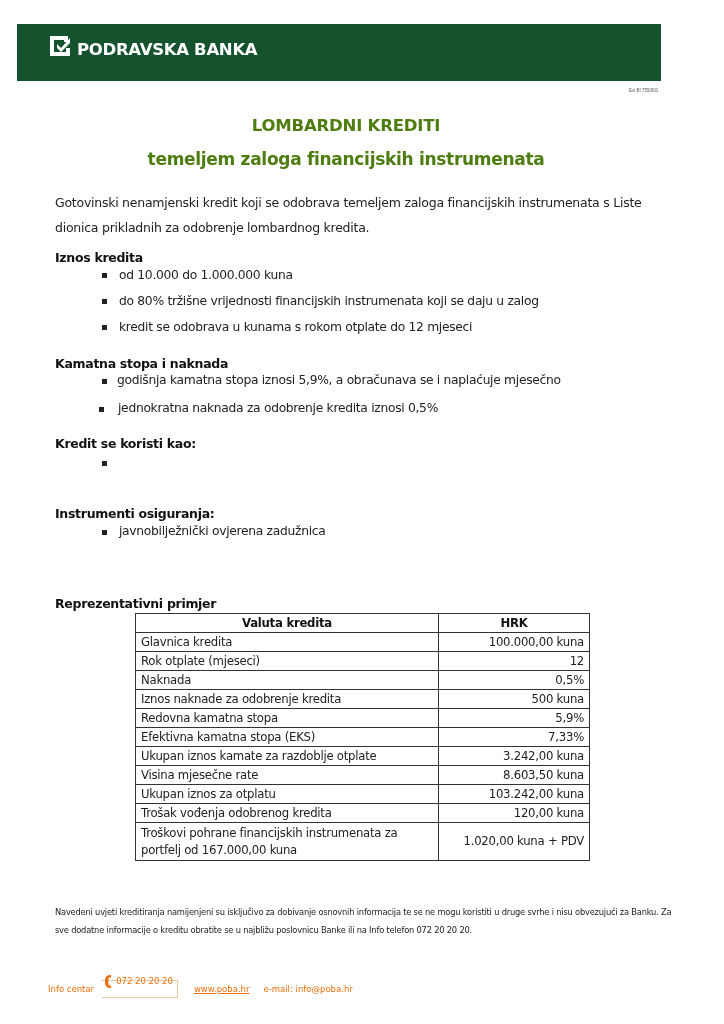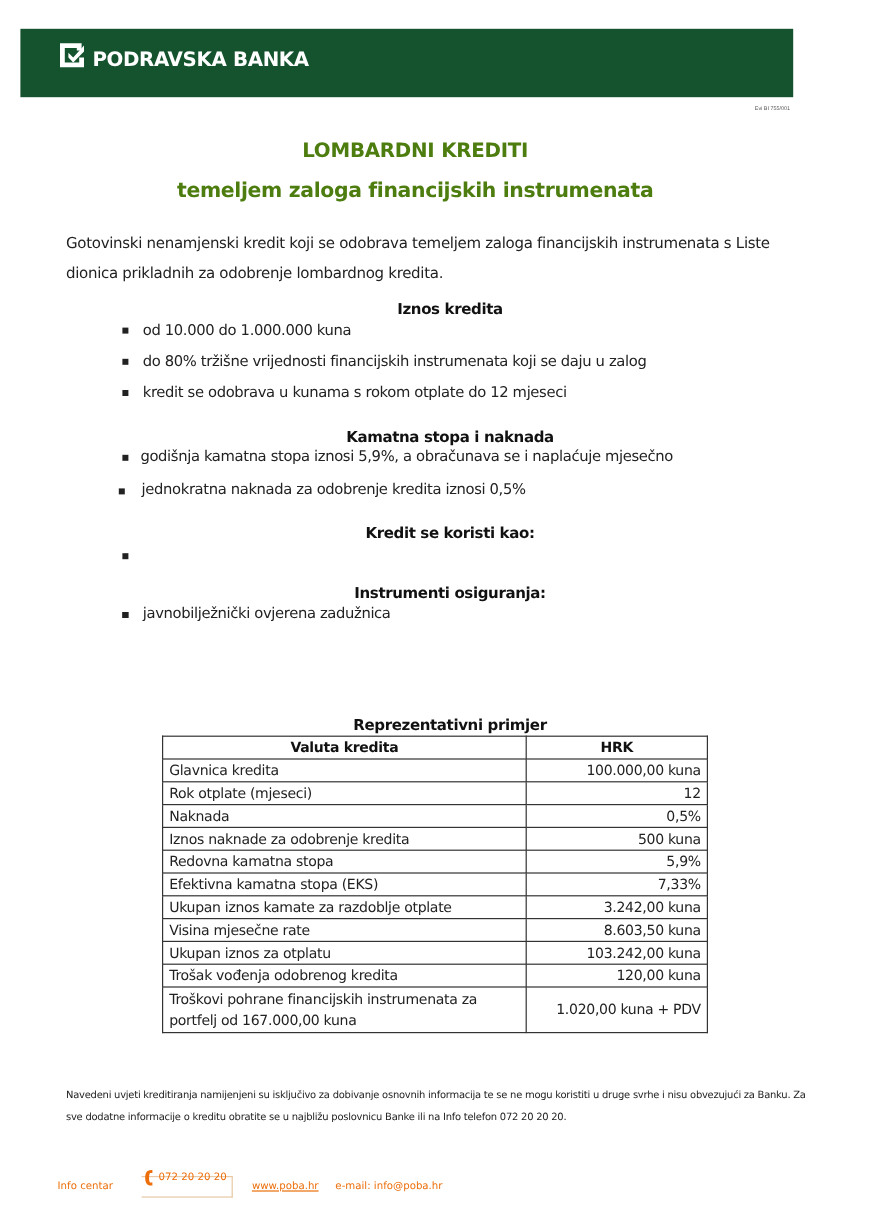--- a/index.html
+++ b/index.html
@@ -20,7 +20,7 @@
   .intro { position: absolute; left: 55px; top: 190px; width: 625px; font-size: 12.5px; line-height: 25px; letter-spacing: -0.25px; color: #222; }
 
   .section { position: absolute; left: 55px; width: 640px; }
-  .sec-head { font-weight: bold; font-size: 12.5px; letter-spacing: -0.3px; color: #111; line-height: 16px; text-align: center; }
+  .sec-head { font-weight: bold; font-size: 12.5px; letter-spacing: -0.3px; color: #111; line-height: 16px; }
   .items { list-style: none; }
   .item { position: relative; padding-left: 118px; font-size: 12.3px; letter-spacing: -0.3px; color: #222; }
   .bullet { position: absolute; left: 47px; top: 7px; width: 5px; height: 5px; background: #222; }

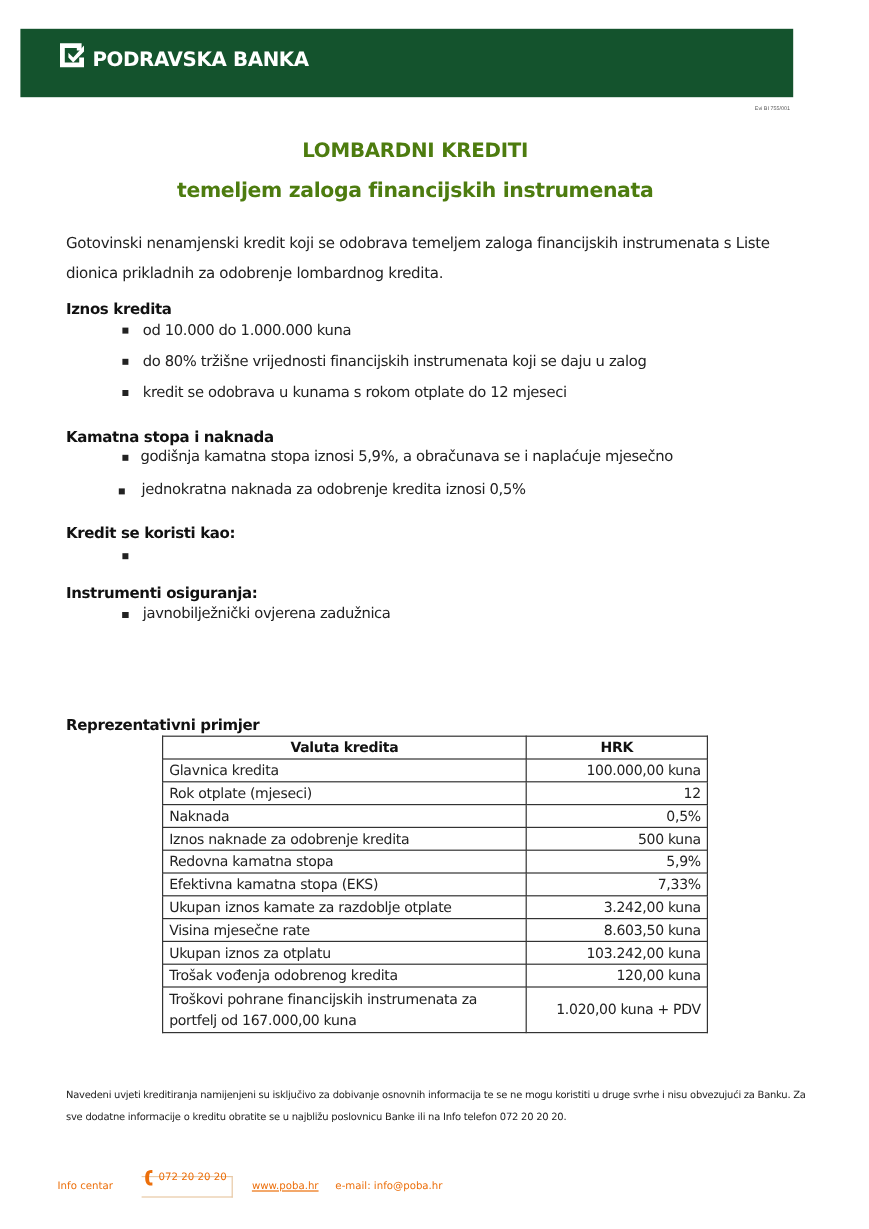--- a/index.html
+++ b/index.html
@@ -39,7 +39,7 @@
   #sec-kredit { top: 436px; }
   #sec-kredit .item { padding-left: 64px; line-height: 16px; margin-top: 2px; }
 
-  #sec-instr { top: 486px; }
+  #sec-instr { top: 506px; }
   #sec-instr .item { padding-left: 64px; line-height: 17px; }
   #sec-instr .item:nth-child(2) { margin-top: 1px; }
 

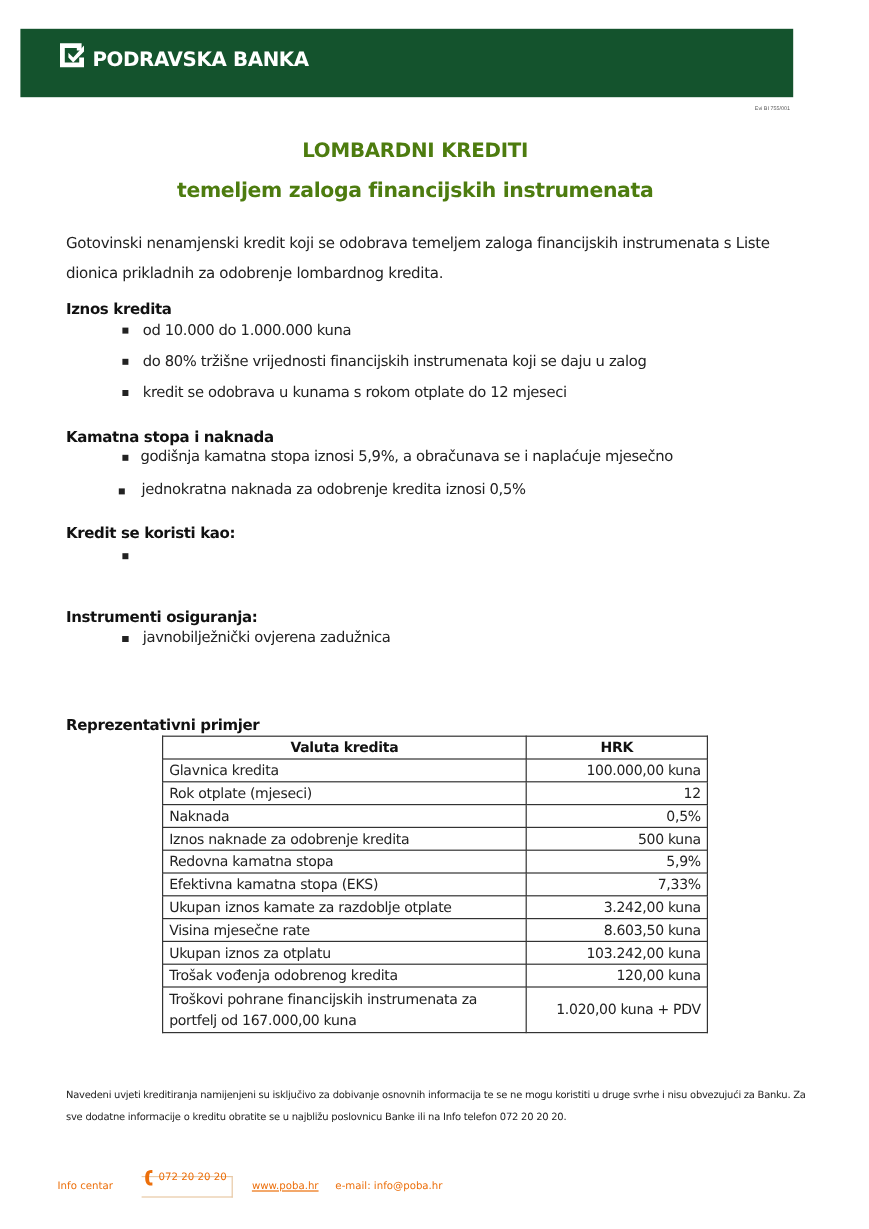--- a/index.html
+++ b/index.html
@@ -55,7 +55,7 @@
   .note { position: absolute; left: 55px; top: 903px; width: 620px; font-size: 8.3px; line-height: 18px; letter-spacing: -0.2px; color: #222; }
 
   .footer { position: absolute; left: 48px; top: 980px; display: flex; align-items: center; font-size: 8.5px; color: #ec6f0b; font-family: "DejaVu Sans", sans-serif; }
-  .footer .lbl { margin-right: 24px; }
+  .footer .lbl { margin-right: 8px; }
   .phone-box { display: flex; align-items: center; border: 1px solid #e8c9a5; border-left: none; height: 15px; padding: 0 4px 16px 2px; margin-right: 16px; }
   .phone-icon { width: 8px; height: 15px; display: block; margin-right: 4px; }
   .footer .web { margin-right: 14px; text-decoration: underline; }

